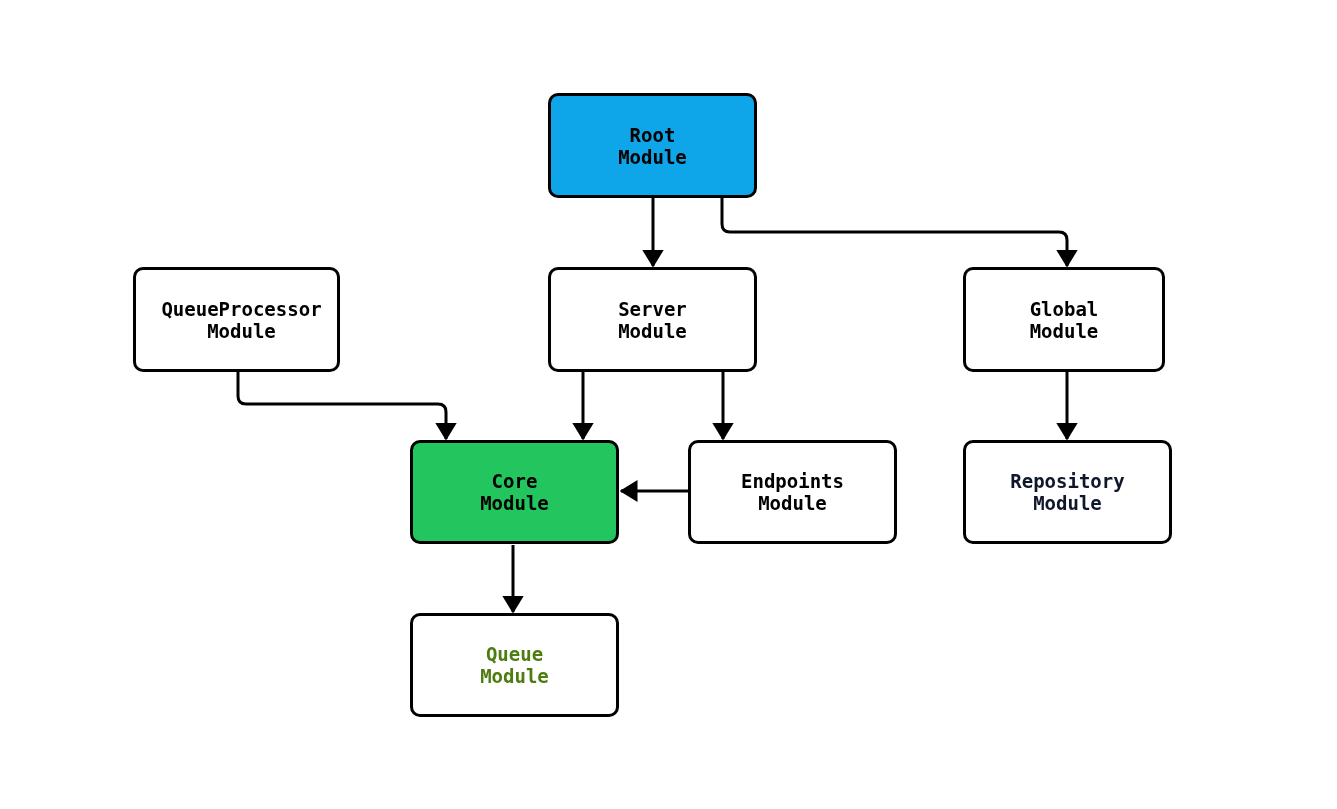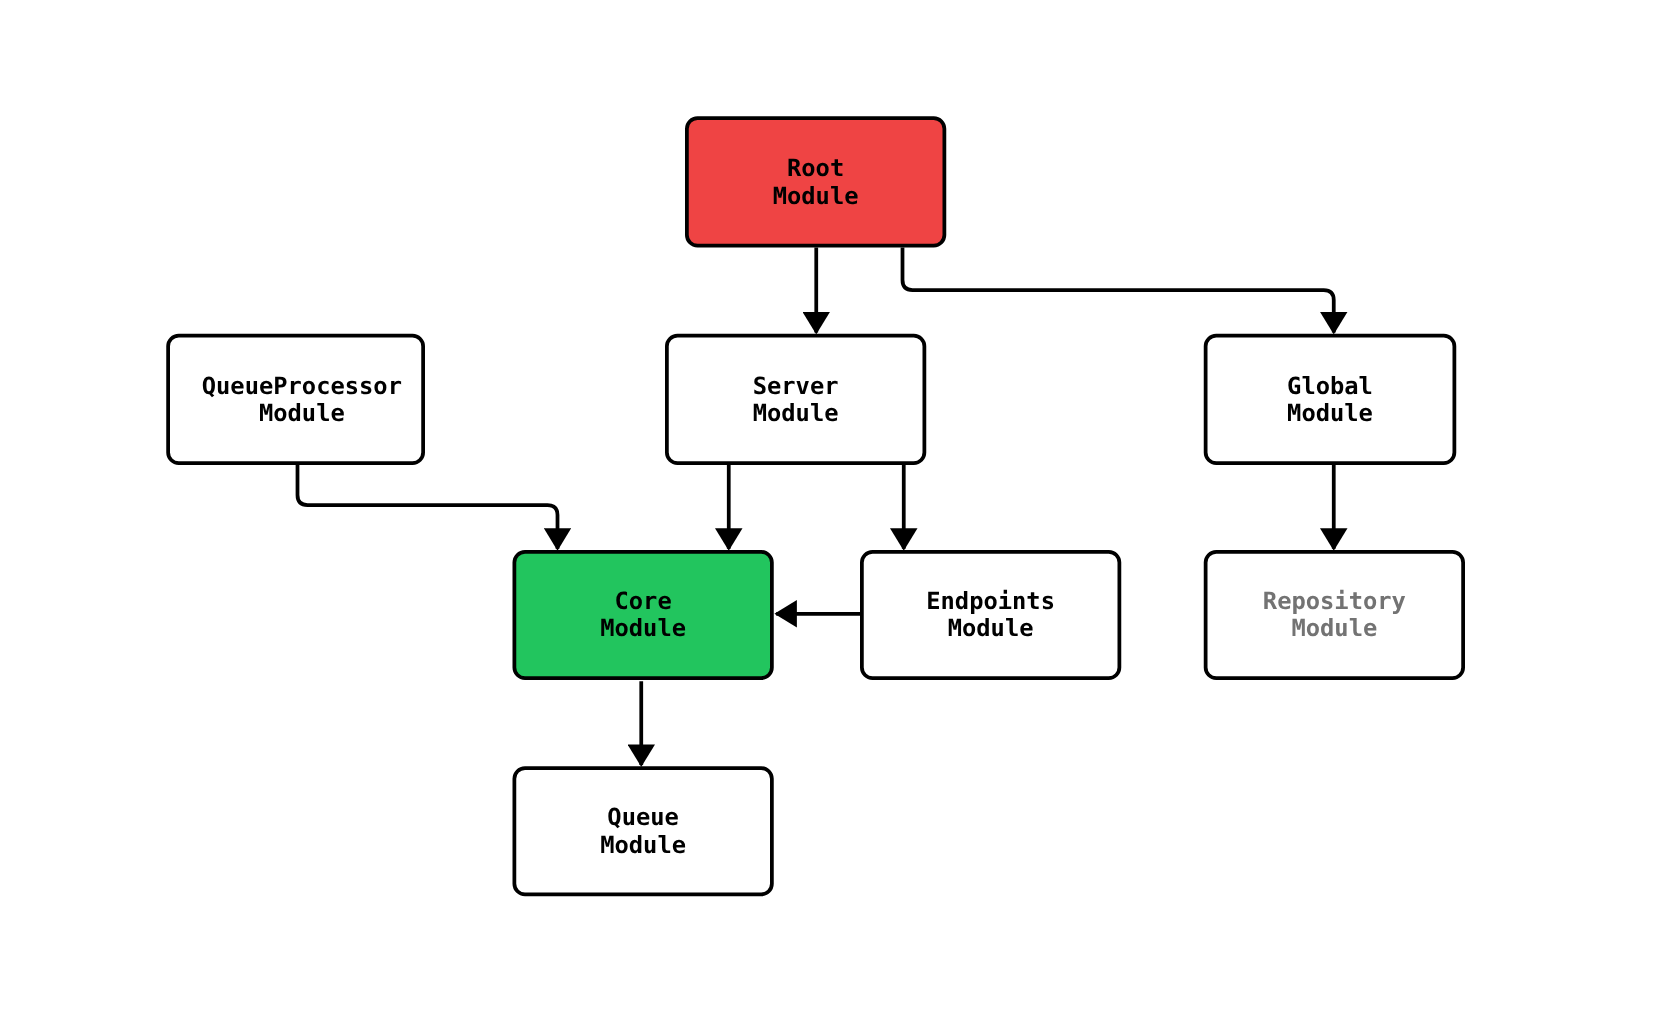--- a/index.html
+++ b/index.html
@@ -66,7 +66,7 @@
       <path class="edge-path" d="M1067,372 L1067,439" stroke="#000000" stroke-width="3" marker-end="url(#arrowhead)"></path>
       <path class="edge-path" d="M513,545 L513,612" stroke="#000000" stroke-width="3" marker-end="url(#arrowhead)"></path>
     </svg>
-<div class="node" style="left: 548px; top: 93px; width: 209px; height: 105px; border-color: rgb(0, 0, 0); background: #ef4444;">
+<div class="node" style="left: 548px; top: 93px; width: 209px; height: 105px; border-color: rgb(0, 0, 0); background: #0ea5e9;">
       <span class="node-label" style="color: rgb(0, 0, 0);">Root
 Module</span>
     </div>

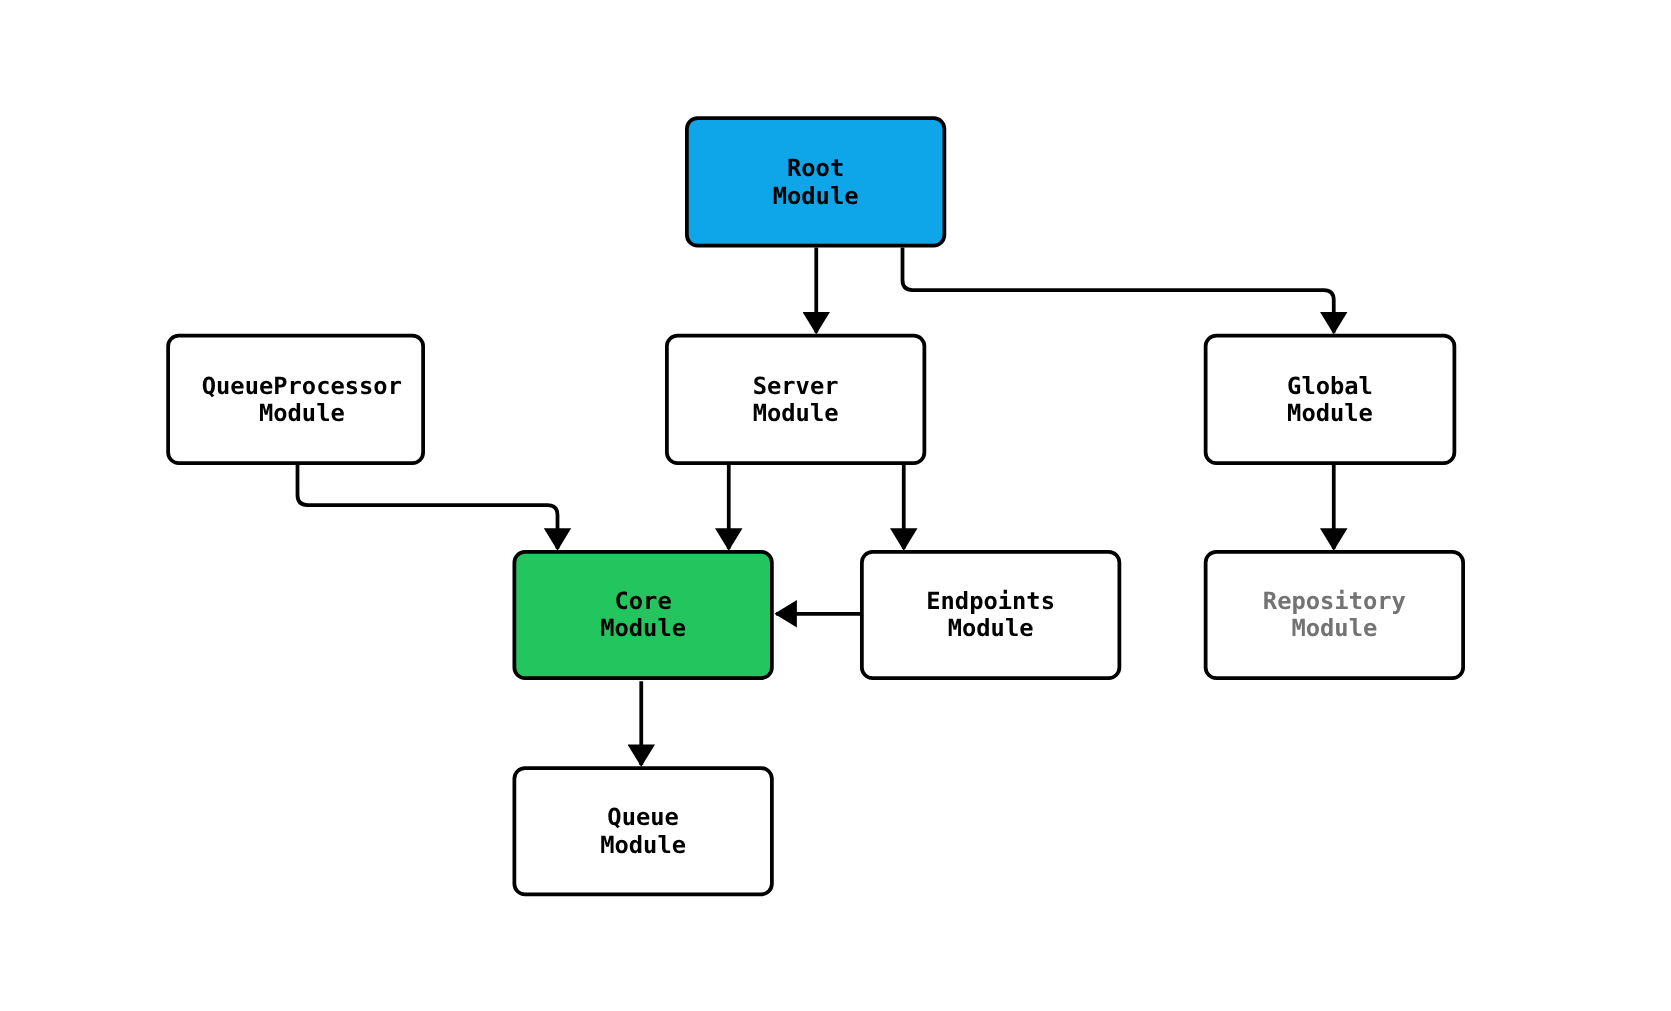--- a/index.html
+++ b/index.html
@@ -74,7 +74,7 @@
       <span class="node-label" style="color: rgb(0, 0, 0);">QueueProcessor
 Module</span>
     </div>
-    <div class="node" style="left: 532px; top: 267px; width: 209px; height: 105px; border-color: rgb(0, 0, 0); background: rgb(255, 255, 255);">
+    <div class="node" style="left: 548px; top: 267px; width: 209px; height: 105px; border-color: rgb(0, 0, 0); background: rgb(255, 255, 255);">
       <span class="node-label" style="color: rgb(0, 0, 0);">Server
 Module</span>
     </div>

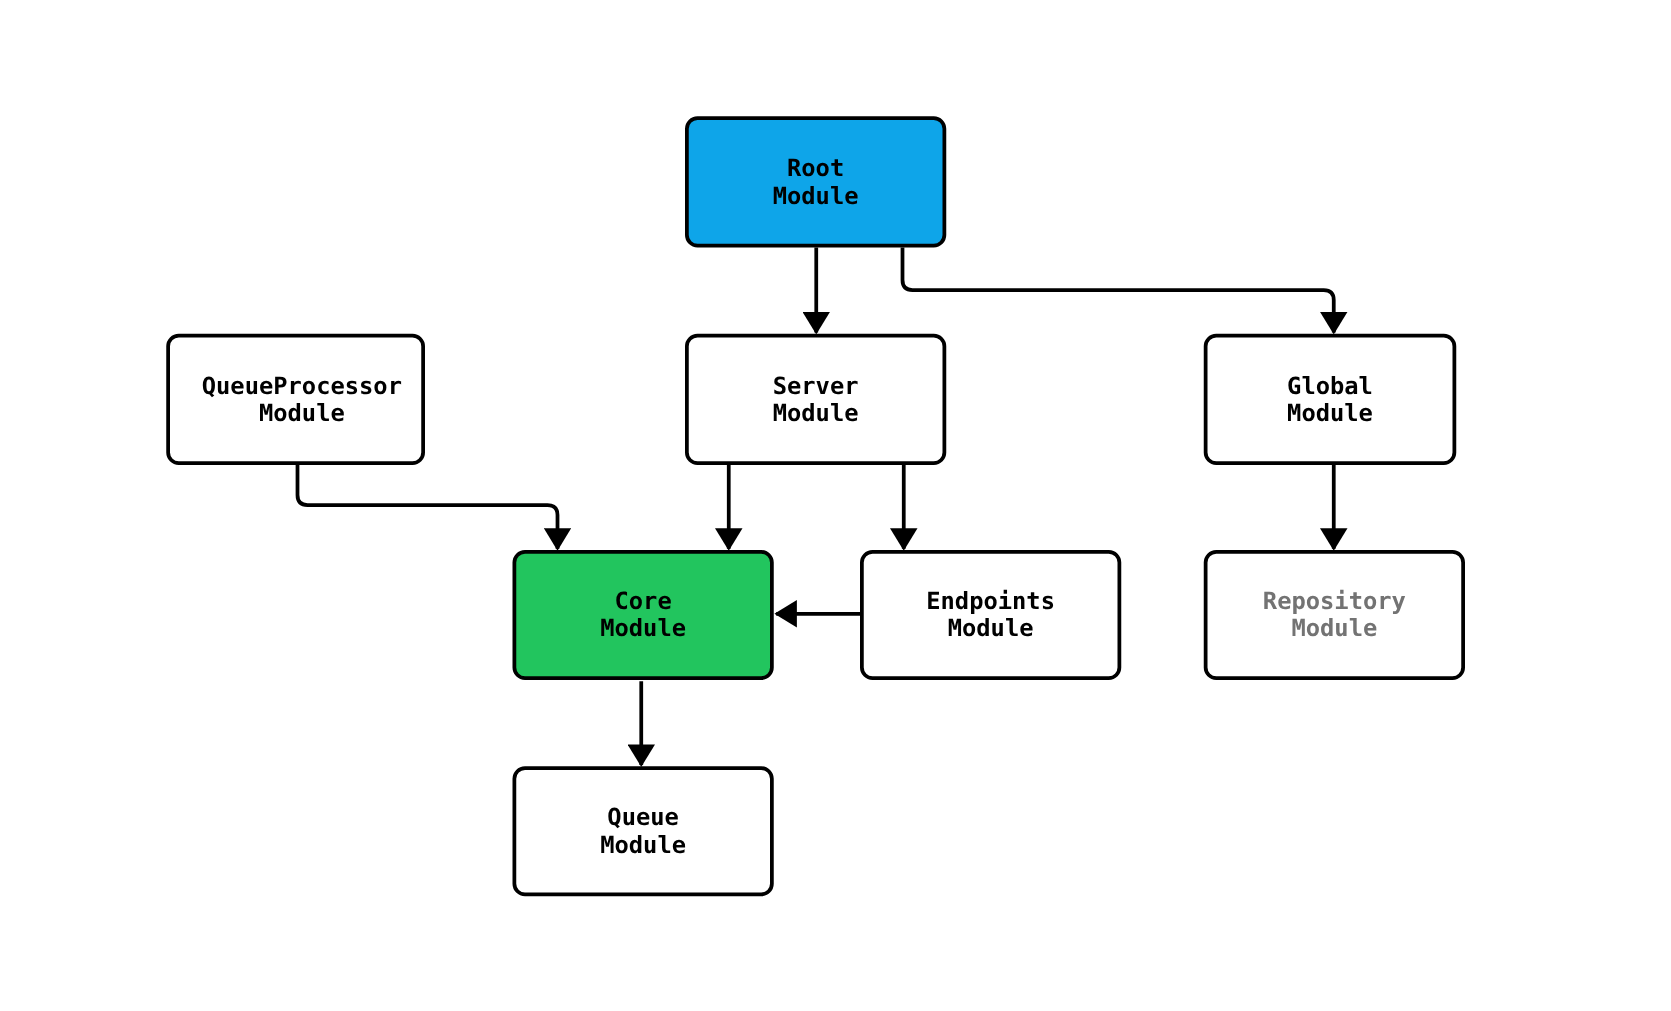--- a/index.html
+++ b/index.html
@@ -91,7 +91,7 @@
 Module</span>
     </div>
     <div class="node" style="left: 963px; top: 440px; width: 209px; height: 104px; border-color: rgb(0, 0, 0); background: rgb(255, 255, 255);">
-      <span class="node-label" style="color: #737373;">Repository
+      <span class="node-label" style="color: #0f172a;">Repository
 Module</span>
     </div>
     <div class="node" style="left: 410px; top: 613px; width: 209px; height: 104px; border-color: rgb(0, 0, 0); background: rgb(255, 255, 255);">

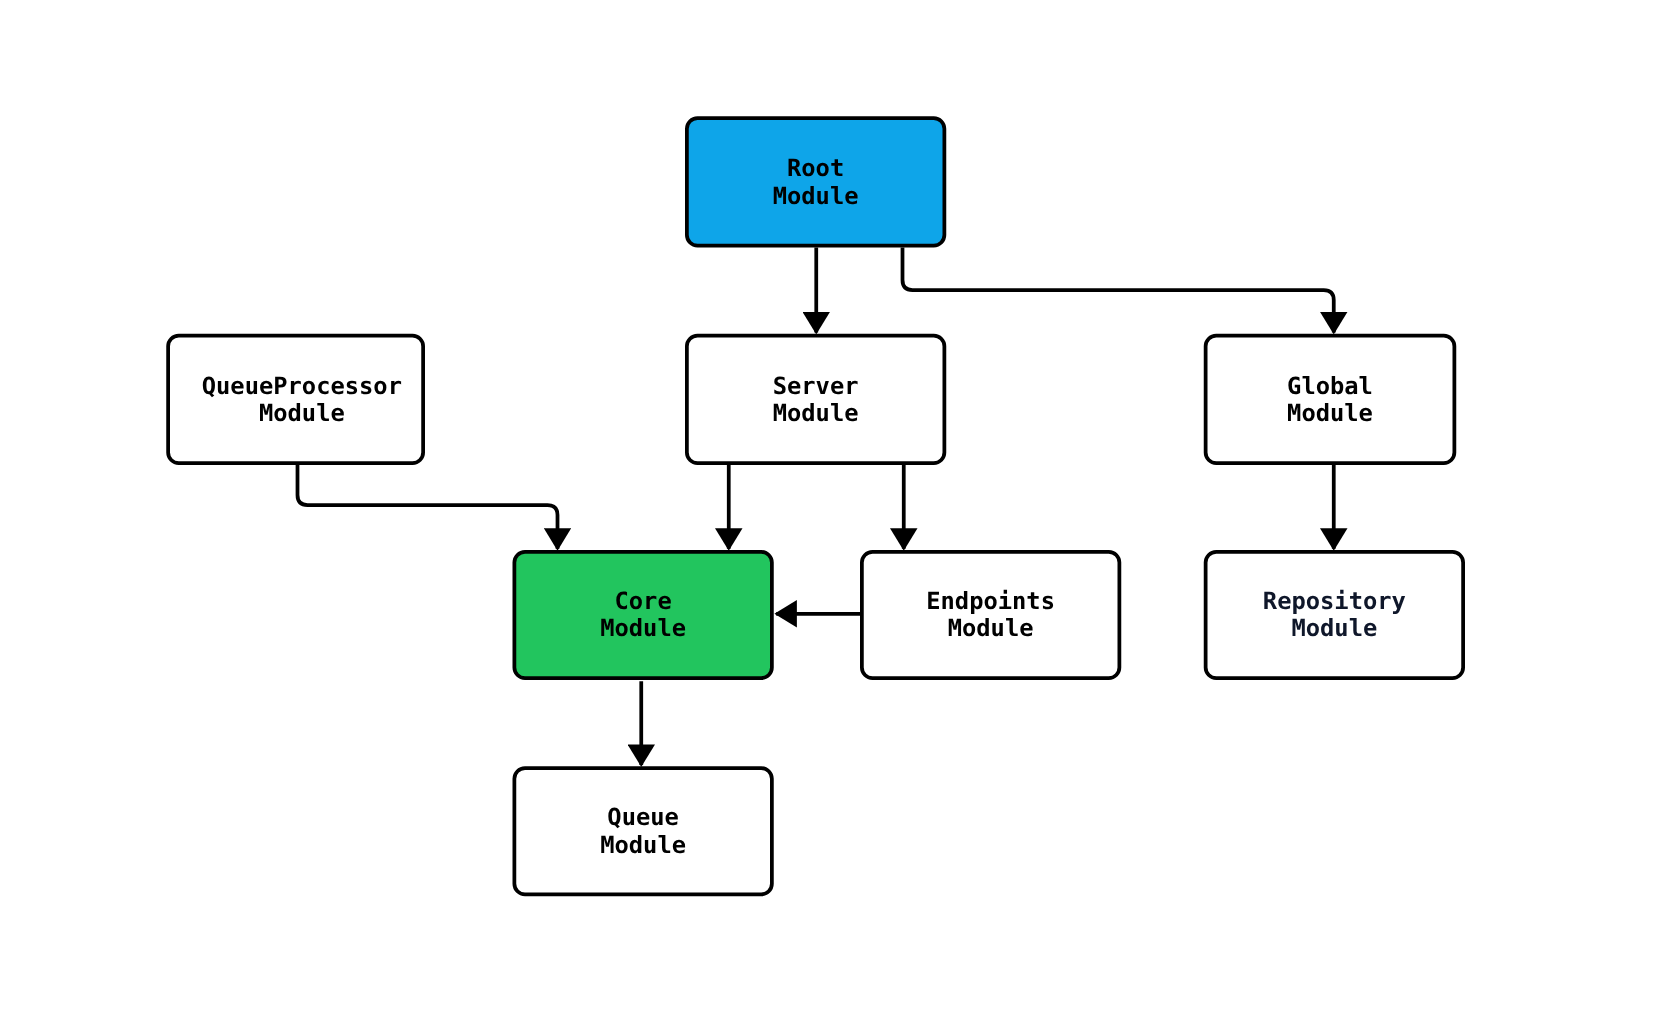--- a/index.html
+++ b/index.html
@@ -95,7 +95,7 @@
 Module</span>
     </div>
     <div class="node" style="left: 410px; top: 613px; width: 209px; height: 104px; border-color: rgb(0, 0, 0); background: rgb(255, 255, 255);">
-      <span class="node-label" style="color: #000000;">Queue
+      <span class="node-label" style="color: #4d7c0f;">Queue
 Module</span>
     </div>
   </div>

